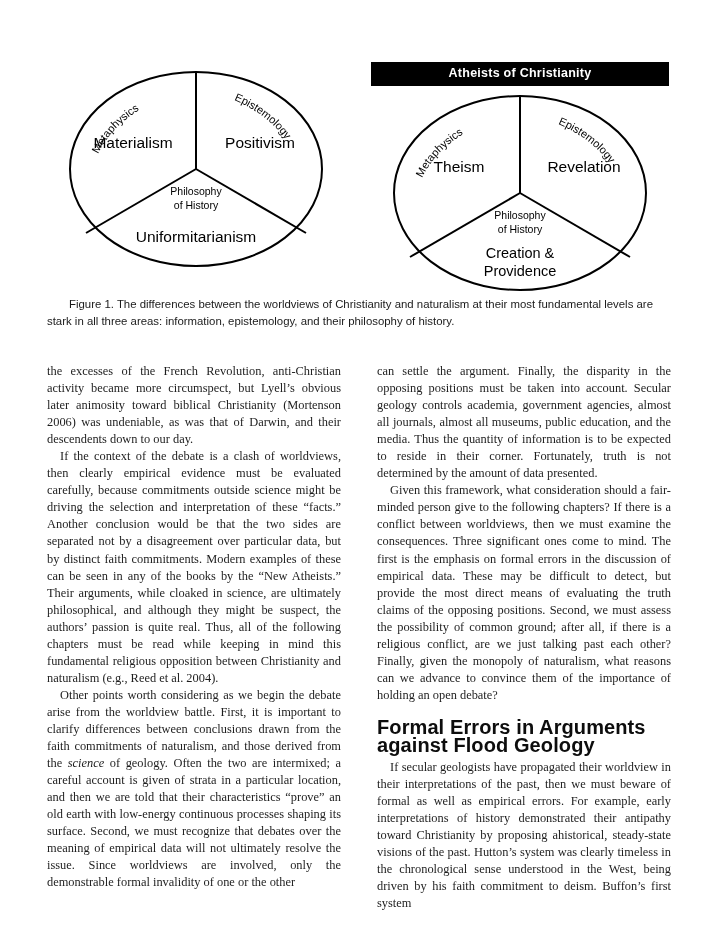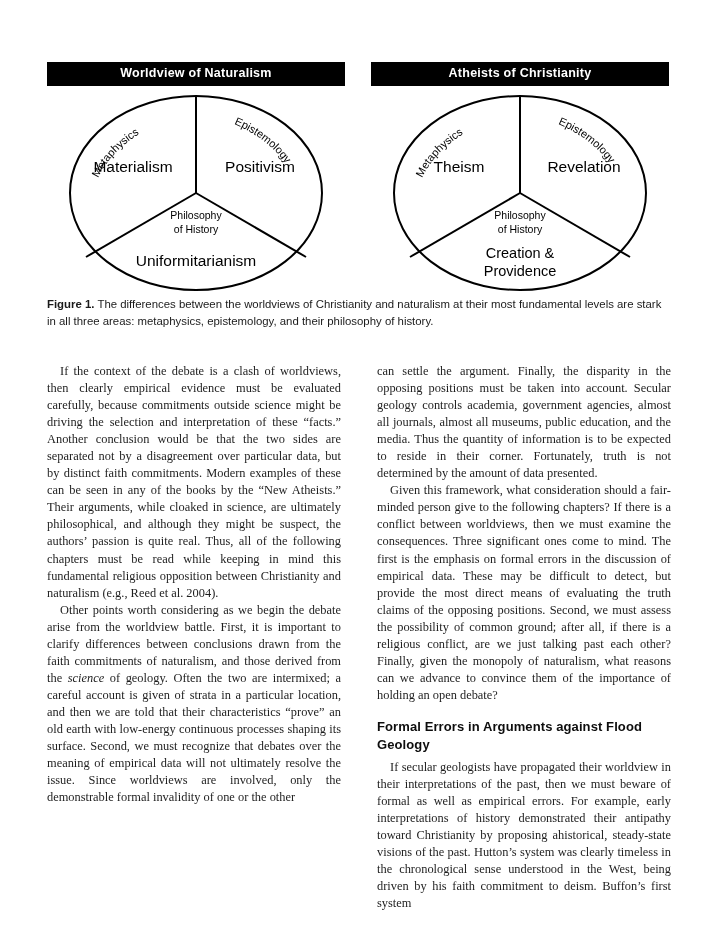--- a/index.html
+++ b/index.html
@@ -159,7 +159,6 @@
     <div class="panels">
 
       <div class="panel">
-        <div class="panel-title">Worldview of Naturalism</div>
         <div class="venn-wrap">
           <svg width="298" height="198" viewBox="0 0 298 198" xmlns="http://www.w3.org/2000/svg">
             <defs>

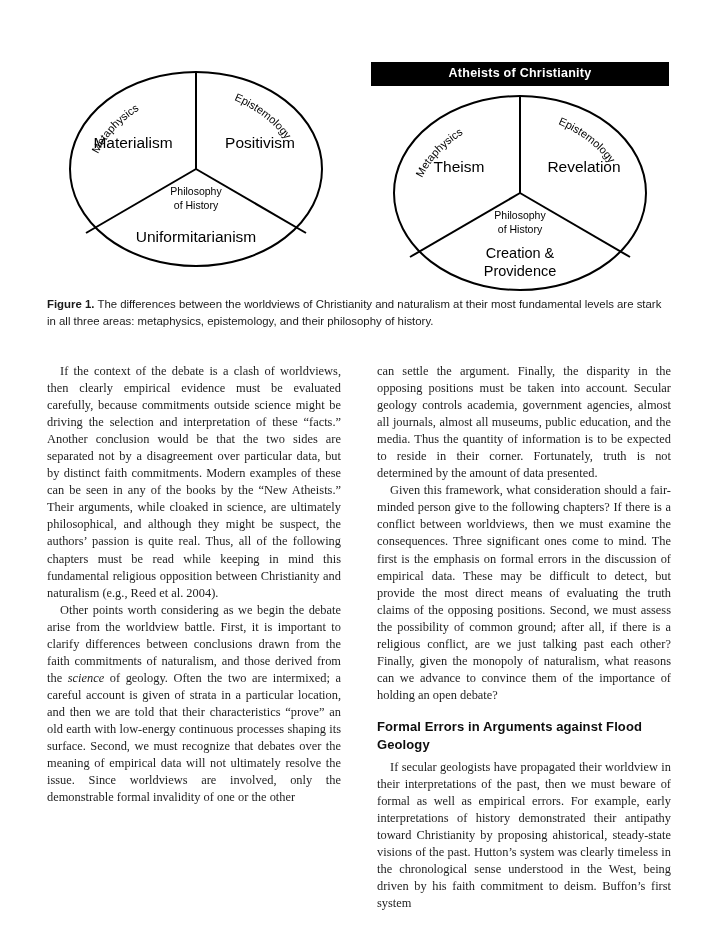--- a/index.html
+++ b/index.html
@@ -110,7 +110,7 @@
     line-height: 16.5px;
     color: #1a1a1a;
   }
-  .caption b { font-weight: 700; }
+  .caption b { font-weight: 400; margin-left: 22px; }
 
   
   .columns {

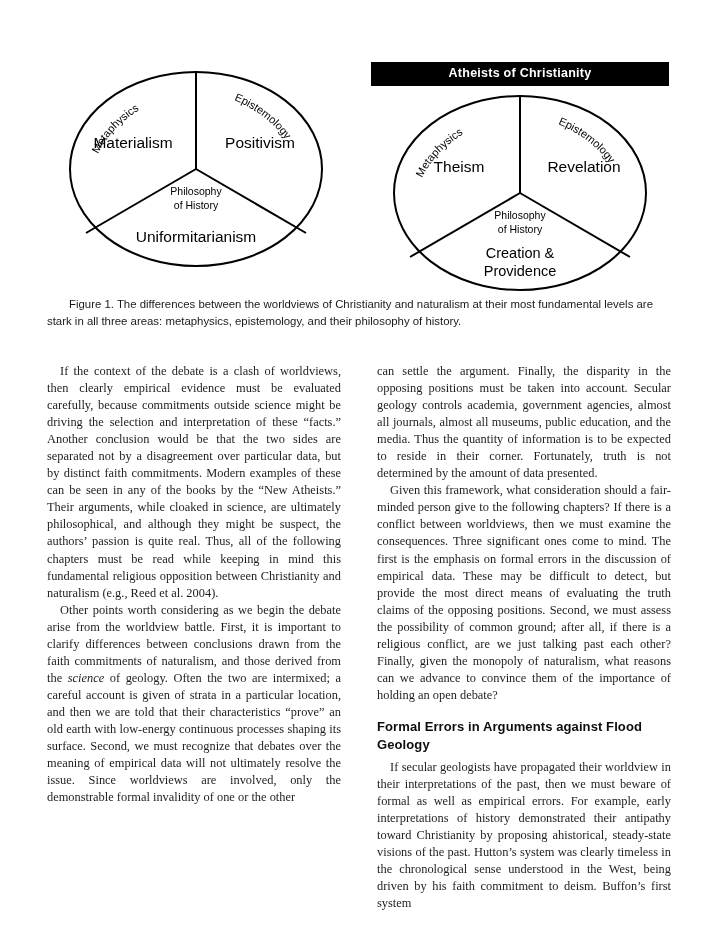--- a/index.html
+++ b/index.html
@@ -225,7 +225,7 @@
   </div>
 
   <div class="caption">
-    <b>Figure 1.</b><span> The differences between the worldviews of Christianity and naturalism at their most fundamental levels are stark in all three areas: metaphysics, epistemology, and their philosophy of history.</span>
+    <b>Figure 1.</b><span> The differences between the worldviews of Christianity and naturalism at their most fundamental levels are stark in all three areas: information, epistemology, and their philosophy of history.</span>
   </div>
 
   <div class="columns">

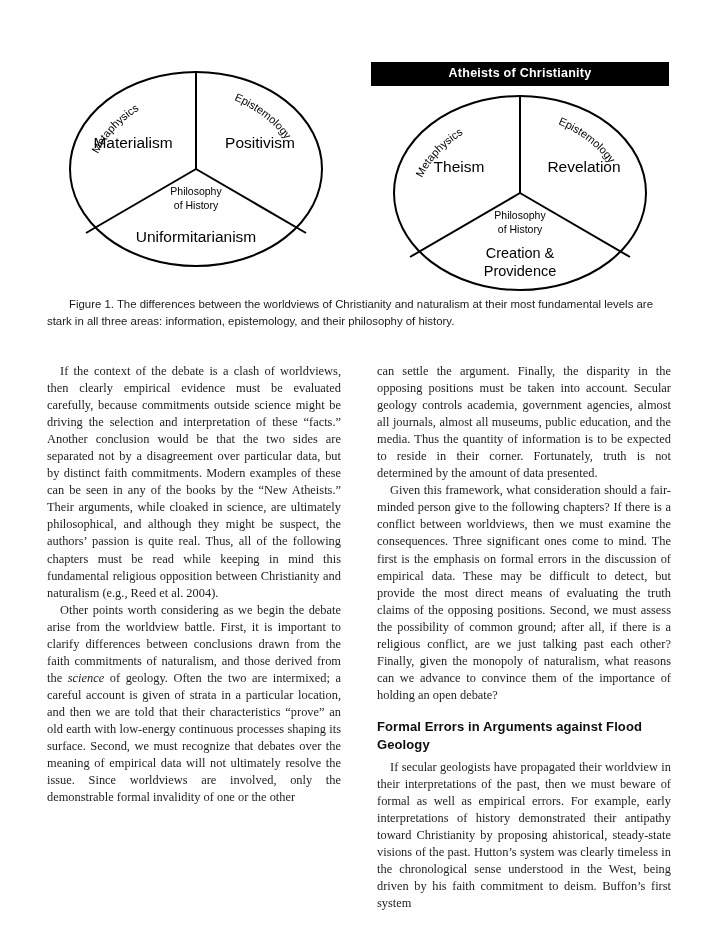--- a/index.html
+++ b/index.html
@@ -231,6 +231,7 @@
   <div class="columns">
 
     <div class="col">
+      <p class="body">the excesses of the French Revolution, anti-Christian activity became more circumspect, but Lyell’s obvious later animosity toward biblical Christianity (Mortenson 2006) was undeniable, as was that of Darwin, and their descendents down to our day.</p>
       <p class="body indent">If the context of the debate is a clash of worldviews, then clearly empirical evidence must be evaluated carefully, because commitments outside science might be driving the selection and interpretation of these “facts.” Another conclusion would be that the two sides are separated not by a disagreement over particular data, but by distinct faith commitments. Modern examples of these can be seen in any of the books by the “New Atheists.” Their arguments, while cloaked in science, are ultimately philosophical, and although they might be suspect, the authors’ passion is quite real. Thus, all of the following chapters must be read while keeping in mind this fundamental religious opposition between Christianity and naturalism (e.g., Reed et al. 2004).</p>
       <p class="body indent"><span>Other points worth considering as we begin the debate arise from the worldview battle. First, it is important to clarify differences between conclusions drawn from the faith commitments of naturalism, and those derived from the </span><i>science</i><span> of geology. Often the two are intermixed; a careful account is given of strata in a particular location, and then we are told that their characteristics “prove” an old earth with low-energy continuous processes shaping its surface. Second, we must recognize that debates over the meaning of empirical data will not ultimately resolve the issue. Since worldviews are involved, only the demonstrable formal invalidity of one or the other</span></p>
     </div>

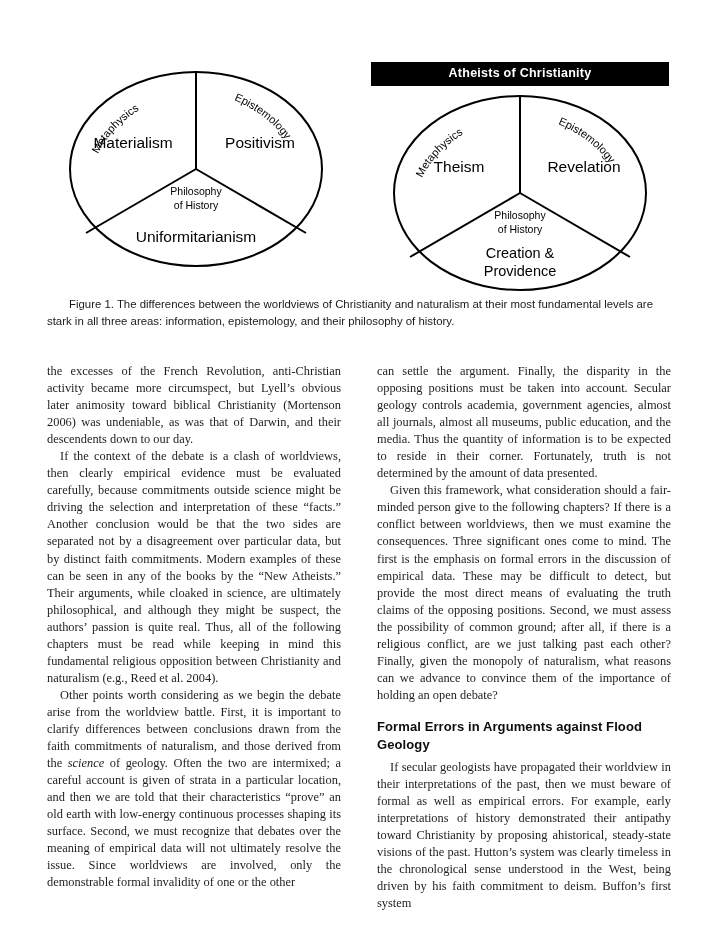--- a/index.html
+++ b/index.html
@@ -141,7 +141,7 @@
 
   h2.section {
     font-family: "Liberation Sans", sans-serif;
-    font-size: 13px;
+    font-size: 20px;
     font-weight: 700;
     line-height: 18.5px;
     margin: 14px 0 4px 0;

